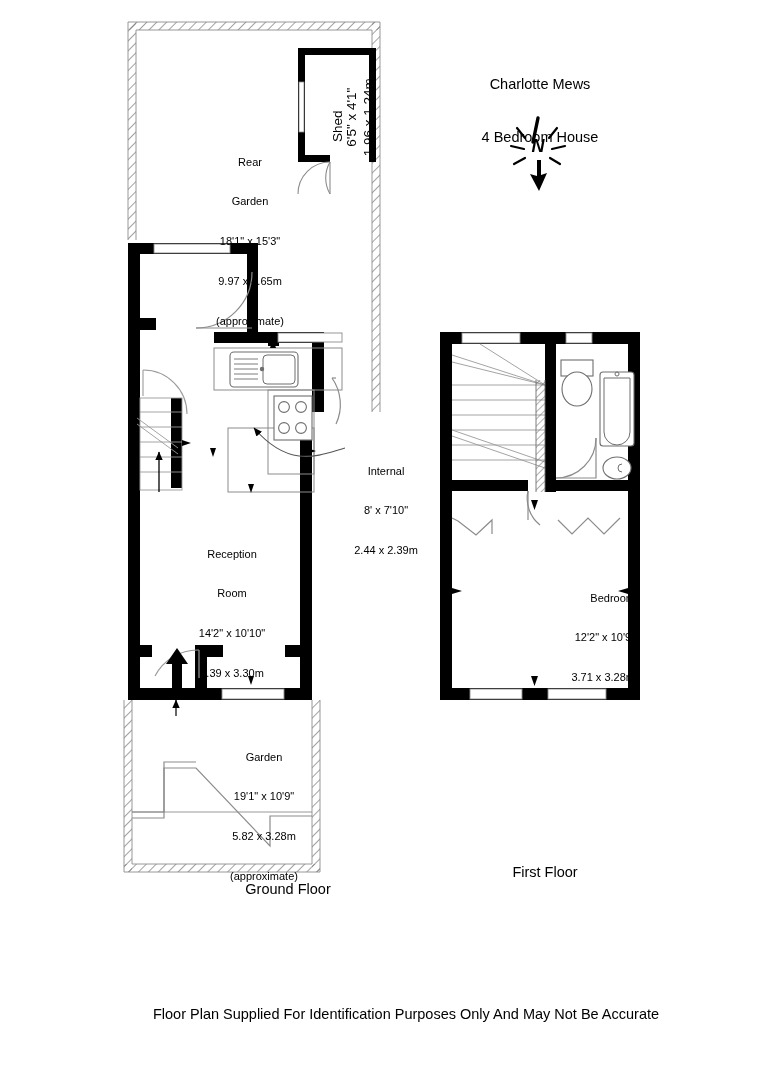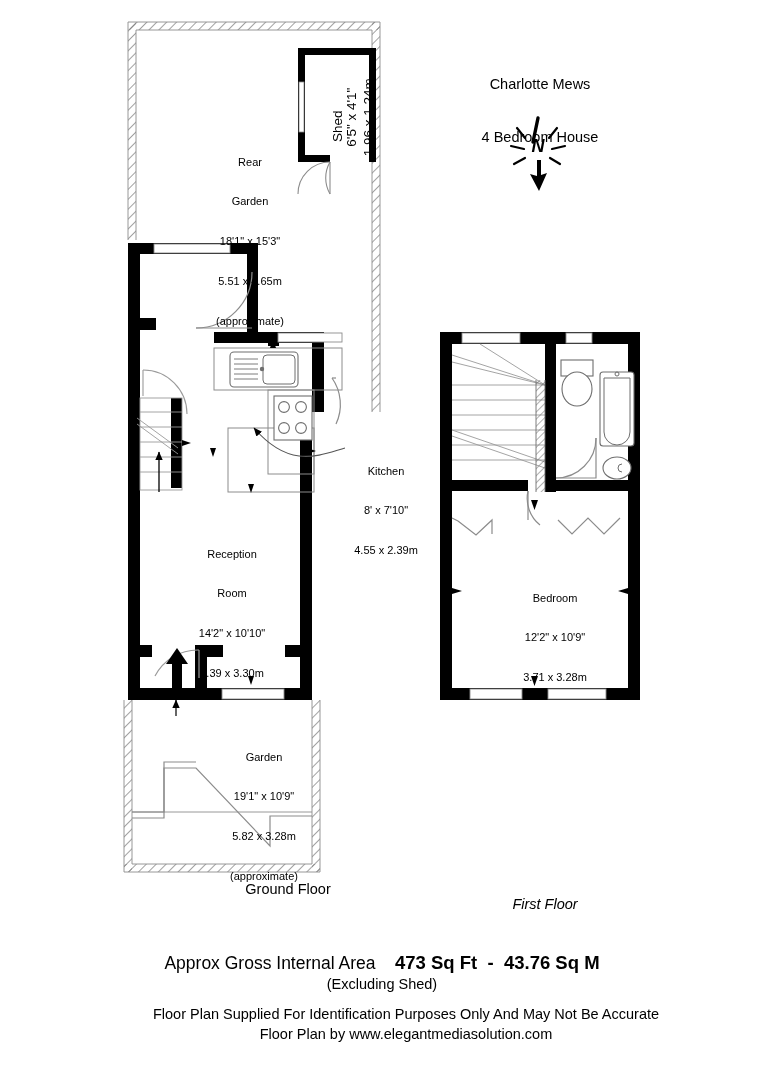--- a/index.html
+++ b/index.html
@@ -335,7 +335,7 @@
     <div>Rear</div>
     <div>Garden</div>
     <div>18'1" x 15'3"</div>
-    <div>5.51 x 4.65m</div>
+    <div>9.97 x 4.65m</div>
     <div>(approximate)</div>
   </div>
 

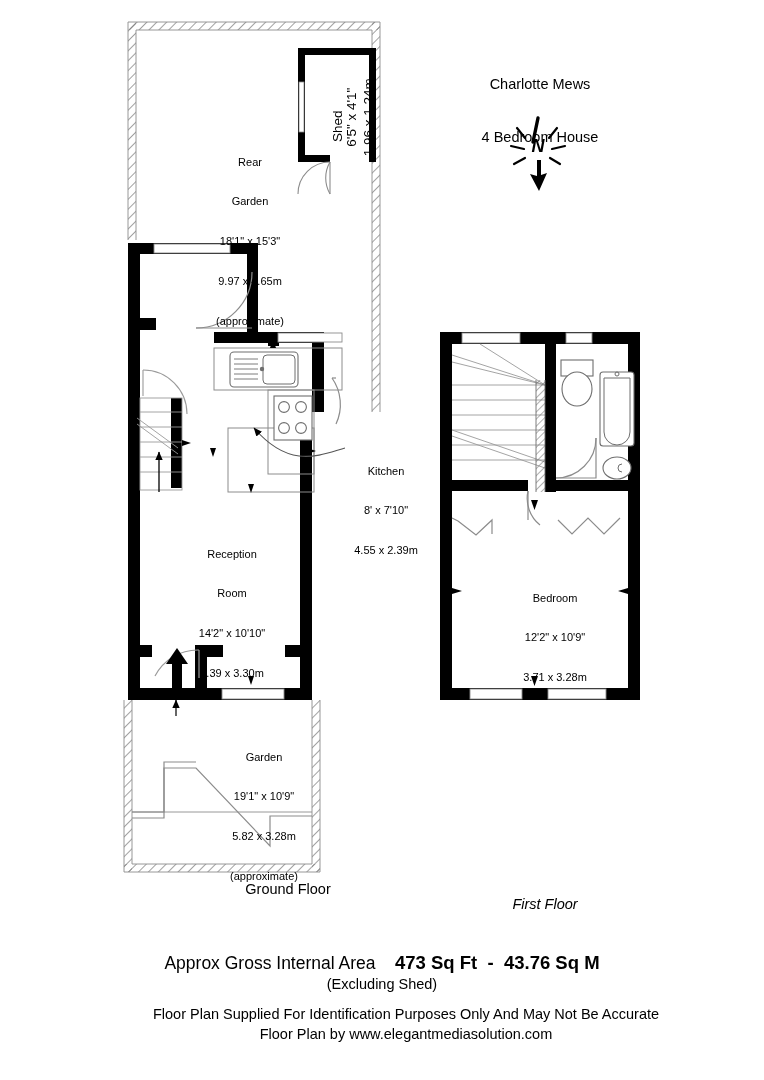--- a/index.html
+++ b/index.html
@@ -340,7 +340,7 @@
   </div>
 
   <div class="lbl lbl-room" style="left:334px; top:438px; width:104px;">
-    <div>Kitchen</div>
+    <div>Internal</div>
     <div>8' x 7'10"</div>
     <div>4.55 x 2.39m</div>
   </div>

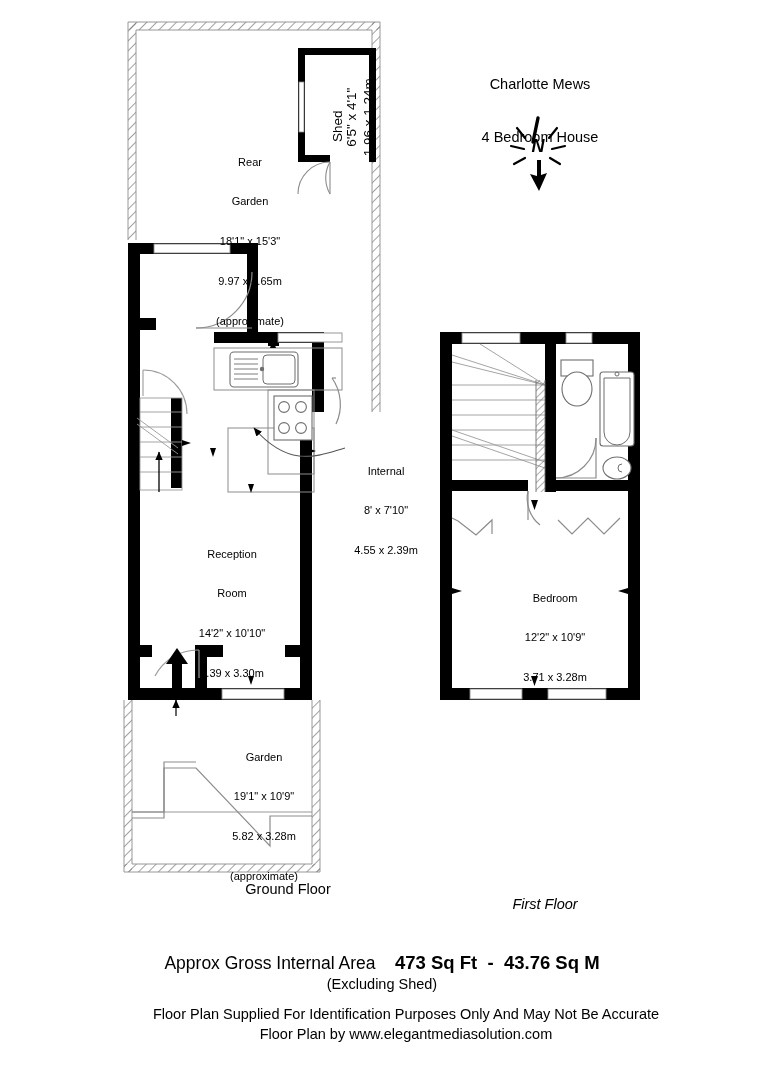--- a/index.html
+++ b/index.html
@@ -342,7 +342,7 @@
   <div class="lbl lbl-room" style="left:334px; top:438px; width:104px;">
     <div>Internal</div>
     <div>8' x 7'10"</div>
-    <div>4.55 x 2.39m</div>
+    <div>2.44 x 2.39m</div>
   </div>
 
   <div class="lbl lbl-room" style="left:164px; top:521px; width:136px;">

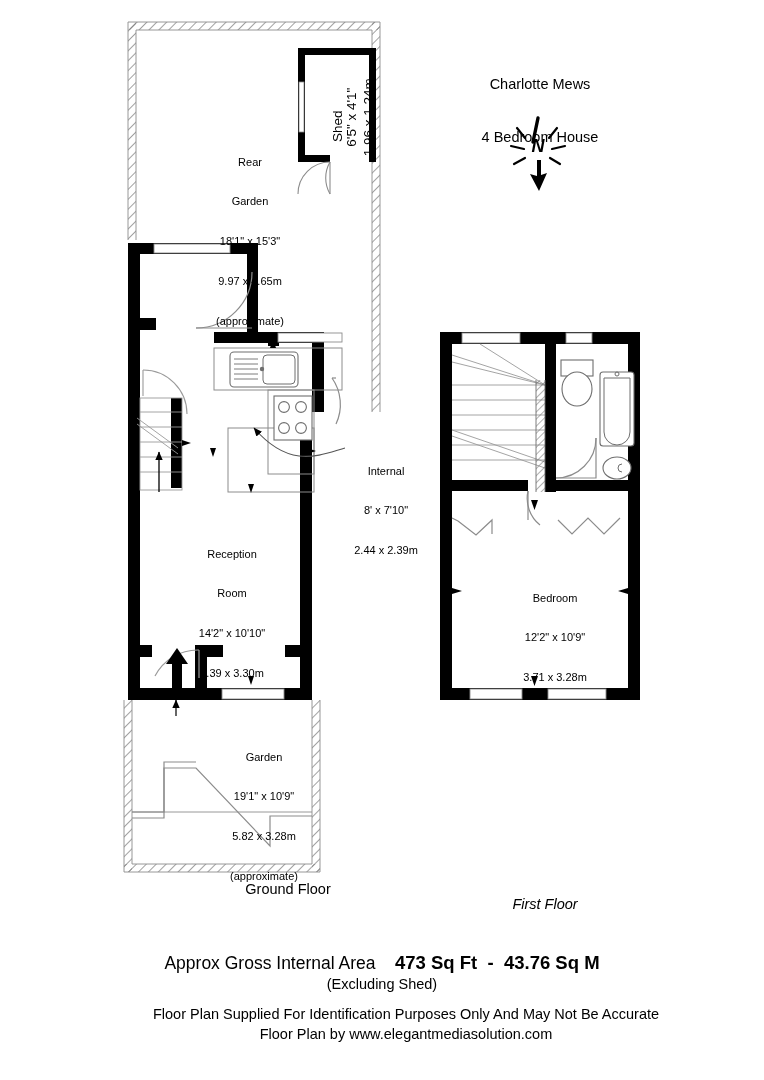--- a/index.html
+++ b/index.html
@@ -359,7 +359,7 @@
     <div>(approximate)</div>
   </div>
 
-  <div class="lbl lbl-room" style="left:475px; top:565px; width:160px;">
+  <div class="lbl lbl-room" style="left:475px; top:565px; width:160px;text-align:right;">
     <div>Bedroom</div>
     <div>12'2" x 10'9"</div>
     <div>3.71 x 3.28m</div>

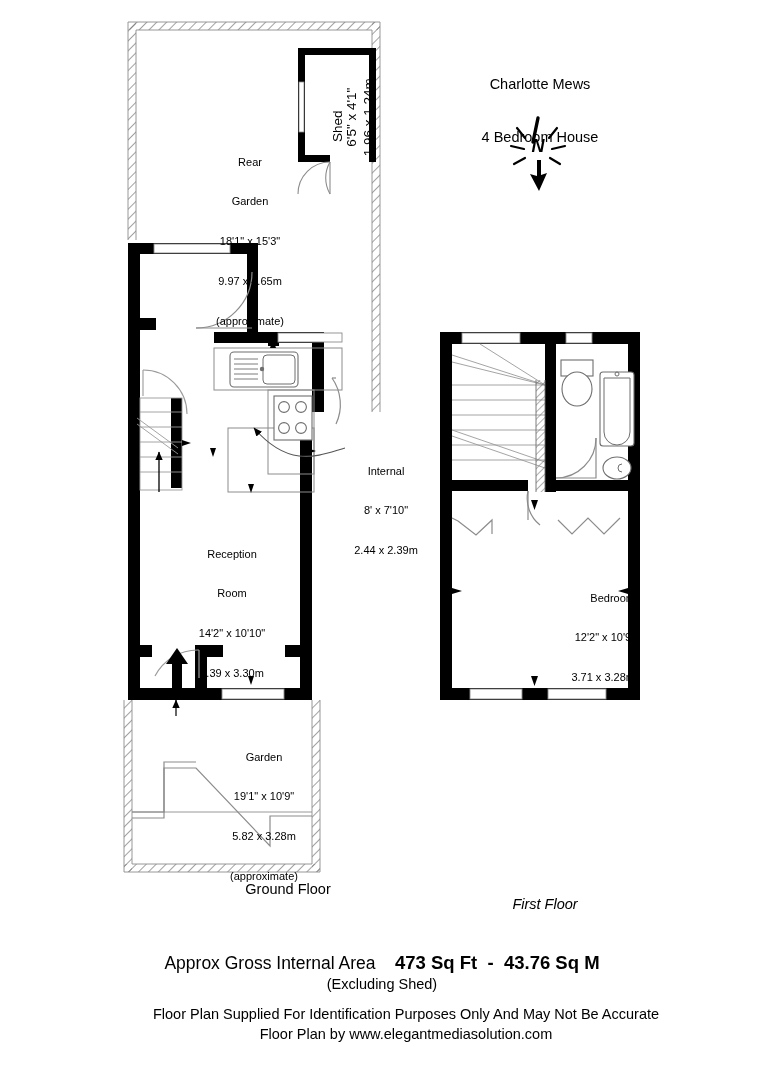--- a/index.html
+++ b/index.html
@@ -366,7 +366,7 @@
   </div>
 
   <div class="lbl lbl-floor" style="left:188px; top:881px; width:200px;">Ground Floor</div>
-  <div class="lbl lbl-floor" style="left:455px; top:896px; width:180px;font-style:italic;">First Floor</div>
+  <div class="lbl lbl-floor" style="left:455px; top:864px; width:180px;">First Floor</div>
 
   <div class="footer-area" style="top:952px;">
     <div class="area-line"><span>Approx Gross Internal Area</span><span>&nbsp;&nbsp;&nbsp;&nbsp;</span><span class="bold">473 Sq Ft</span><span class="bold">&nbsp;&nbsp;</span><span class="bold">-</span><span class="bold">&nbsp;&nbsp;</span><span class="bold">43.76 Sq M</span></div>

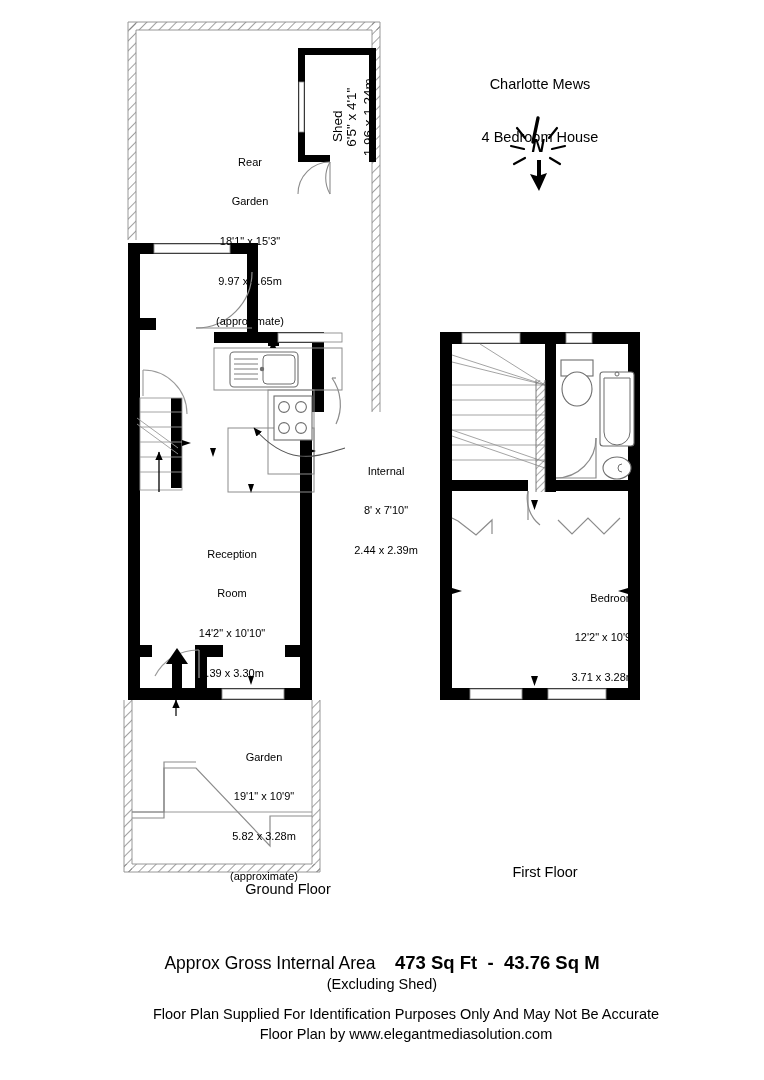--- a/index.html
+++ b/index.html
@@ -368,10 +368,6 @@
   <div class="lbl lbl-floor" style="left:188px; top:881px; width:200px;">Ground Floor</div>
   <div class="lbl lbl-floor" style="left:455px; top:864px; width:180px;">First Floor</div>
 
-  <div class="footer-area" style="top:952px;">
-    <div class="area-line"><span>Approx Gross Internal Area</span><span>&nbsp;&nbsp;&nbsp;&nbsp;</span><span class="bold">473 Sq Ft</span><span class="bold">&nbsp;&nbsp;</span><span class="bold">-</span><span class="bold">&nbsp;&nbsp;</span><span class="bold">43.76 Sq M</span></div>
-    <div class="excl-line">(Excluding Shed)</div>
-  </div>
 
   <div class="footer-area" style="top:1005px;">
     <div class="disc-line">Floor Plan Supplied For Identification Purposes Only And May Not Be Accurate</div>

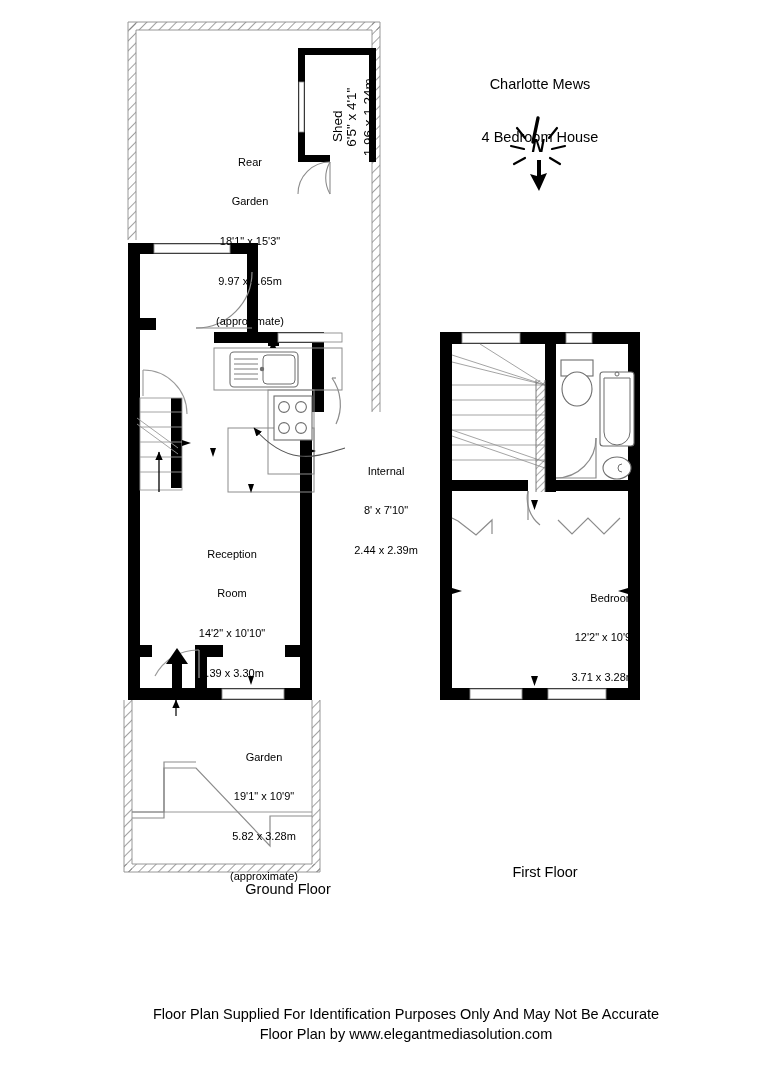--- a/index.html
+++ b/index.html
@@ -371,7 +371,6 @@
 
   <div class="footer-area" style="top:1005px;">
     <div class="disc-line">Floor Plan Supplied For Identification Purposes Only And May Not Be Accurate</div>
-    <div class="disc-line">Floor Plan by www.elegantmediasolution.com</div>
   </div>
 
   <svg style="position:absolute; left:505px; top:112px; width:70px; height:82px;" viewBox="0 0 70 82">

